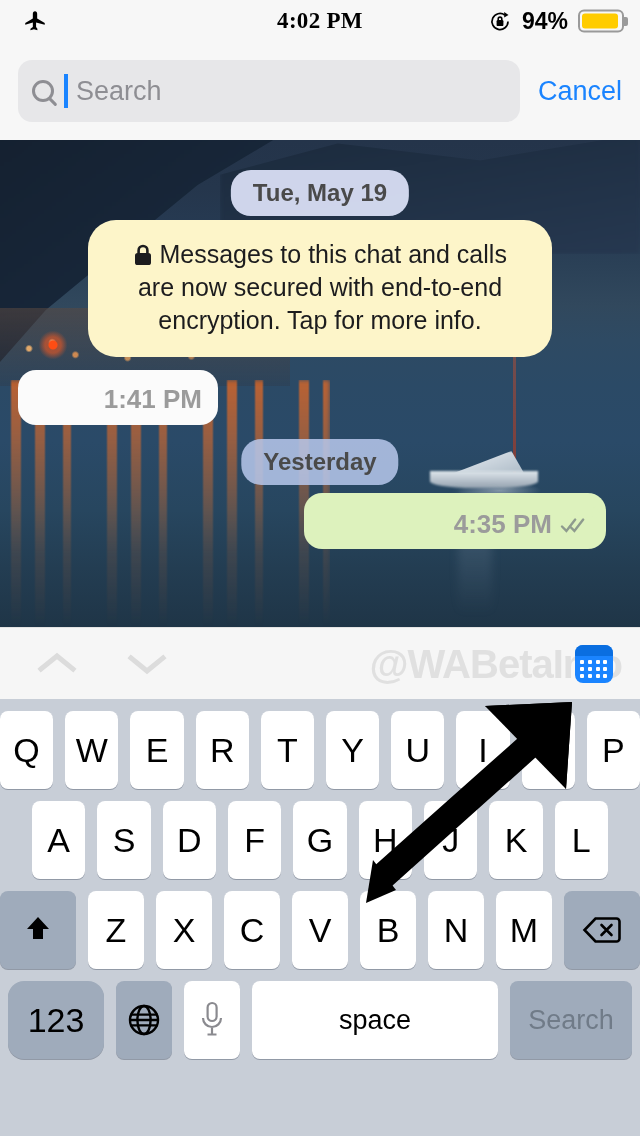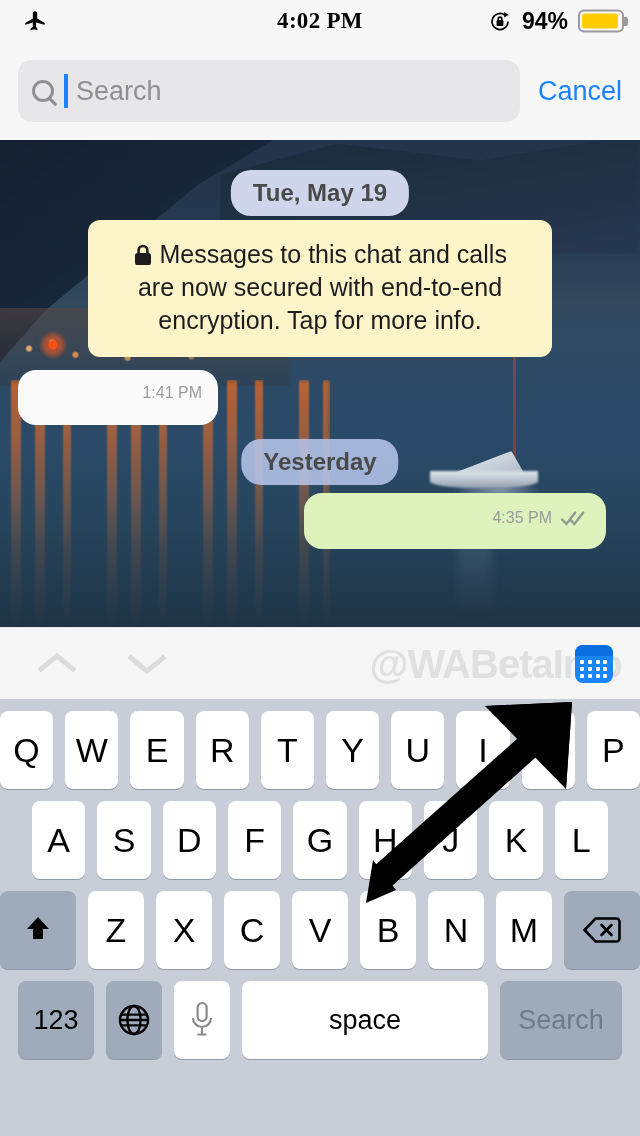--- a/index.html
+++ b/index.html
@@ -150,7 +150,7 @@
 
   .encryption {
     position: absolute; left: 88px; top: 80px; width: 464px;
-    background: #fdf5c9; border-radius: 12px;
+    background: #fdf5c9; border-radius: 28px;
     padding: 18px 24px 20px;
     text-align: center; color: #1c1c1e; font-size: 25px; line-height: 1.32;
   }

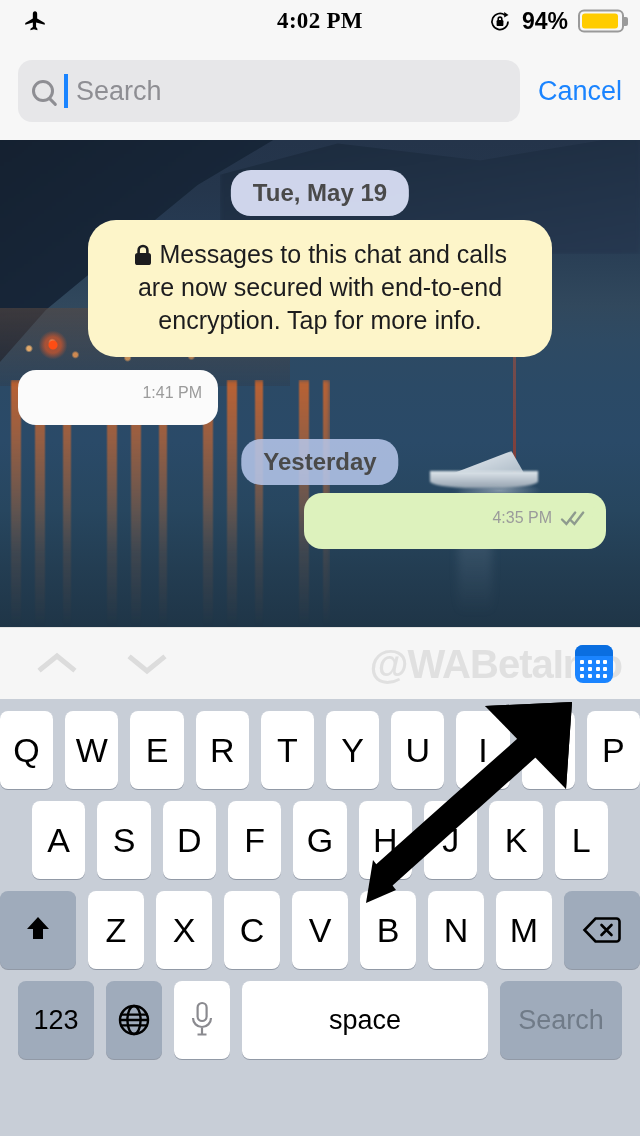--- a/index.html
+++ b/index.html
@@ -159,7 +159,7 @@
   .bubble { position: absolute; border-radius: 18px; }
   .bubble .meta {
     display: flex; align-items: center; justify-content: flex-end; gap: 8px;
-    font-size: 16px; color: #9b9b9b;
+    font-size: 26px; color: #9b9b9b; font-weight: bold;
   }
   .bubble-in {
     left: 18px; top: 230px; width: 200px; height: 55px;

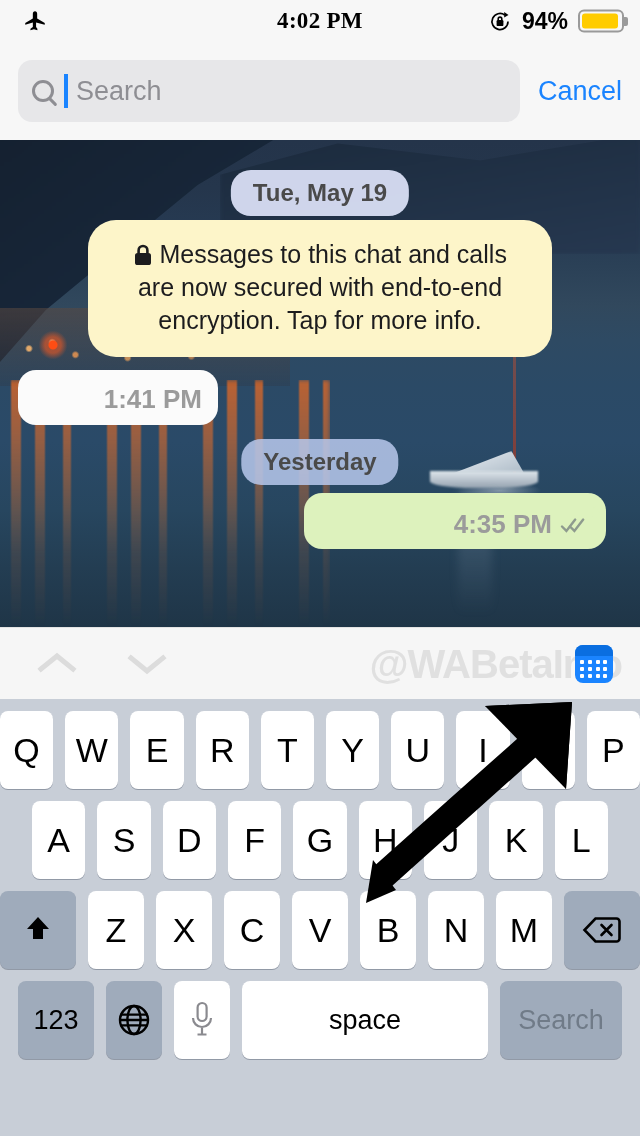--- a/index.html
+++ b/index.html
@@ -226,7 +226,7 @@
   .key.mod { background: #9fabbb; }
   .key.wide { width: 82px; }
   .key.space { width: 246px; font-size: 27px; }
-  .key.num { width: 76px; font-size: 27px; }
+  .key.num { width: 96px; font-size: 34px; border-radius: 16px; }
   .key.mic { width: 56px; }
   .key.ret { width: 122px; font-size: 27px; color: #707b88; }
   .row-bottom { gap: 12px; }

